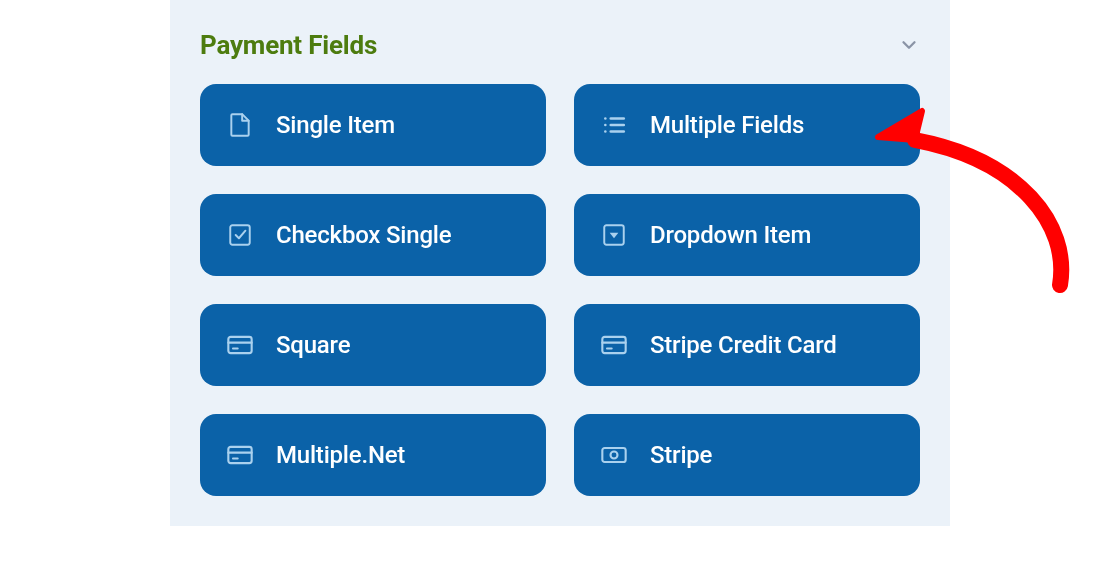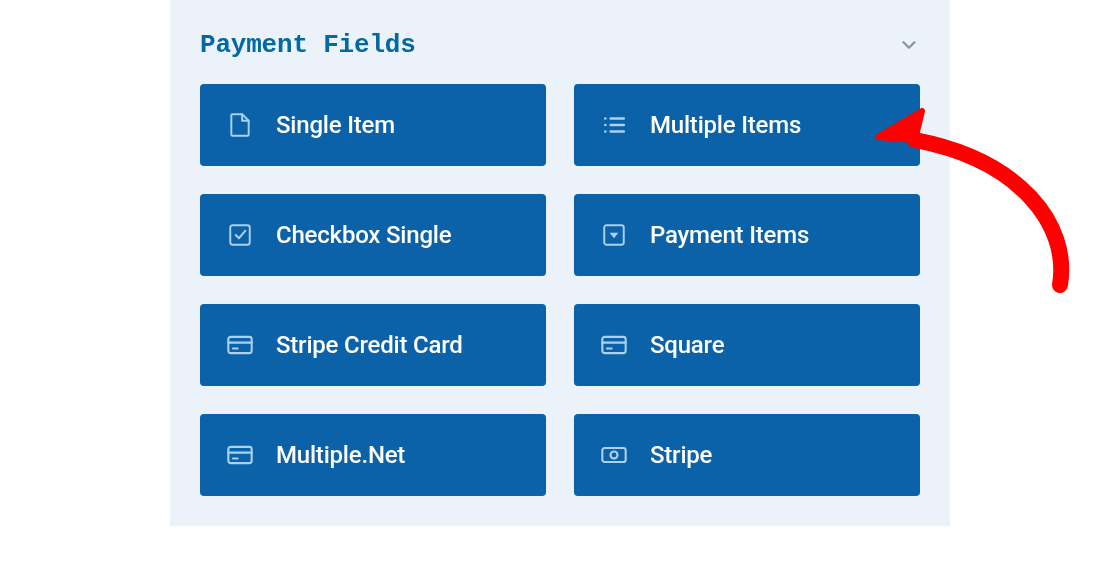--- a/index.html
+++ b/index.html
@@ -32,9 +32,8 @@
     .panel-title {
       font-size: 26px;
       font-weight: 700;
-      color: #0369a1;
+      color: #4d7c0f;
       letter-spacing: -0.2px;
-      font-family: Liberation Mono, monospace;
     }
     .chevron {
       width: 22px;

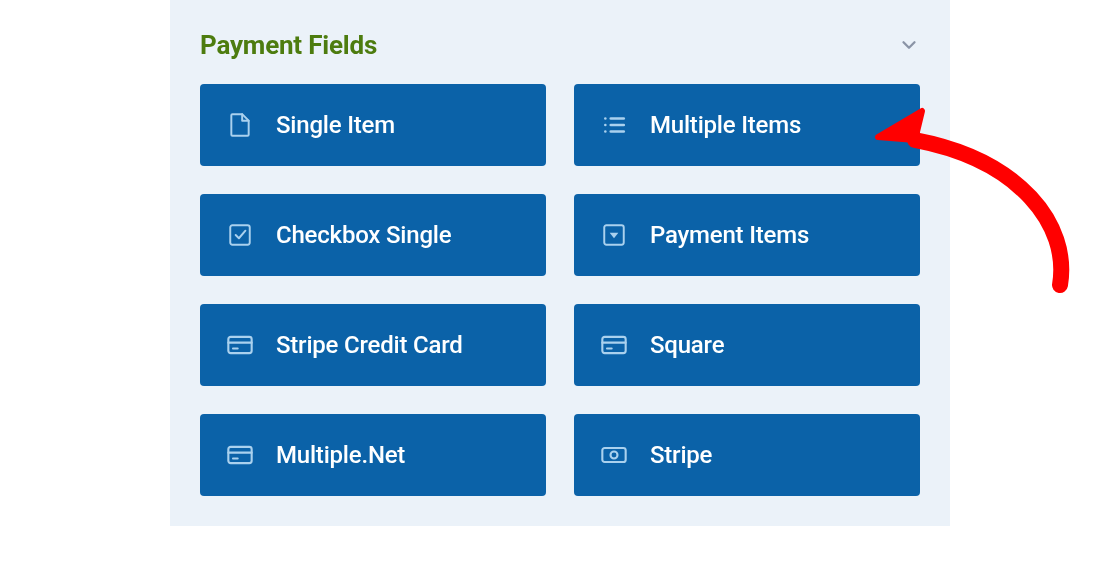--- a/index.html
+++ b/index.html
@@ -50,7 +50,7 @@
     }
     .field-btn {
       background: #0b62a8;
-      border-radius: 4px;
+      border-radius: 16px;
       height: 82px;
       display: flex;
       align-items: center;

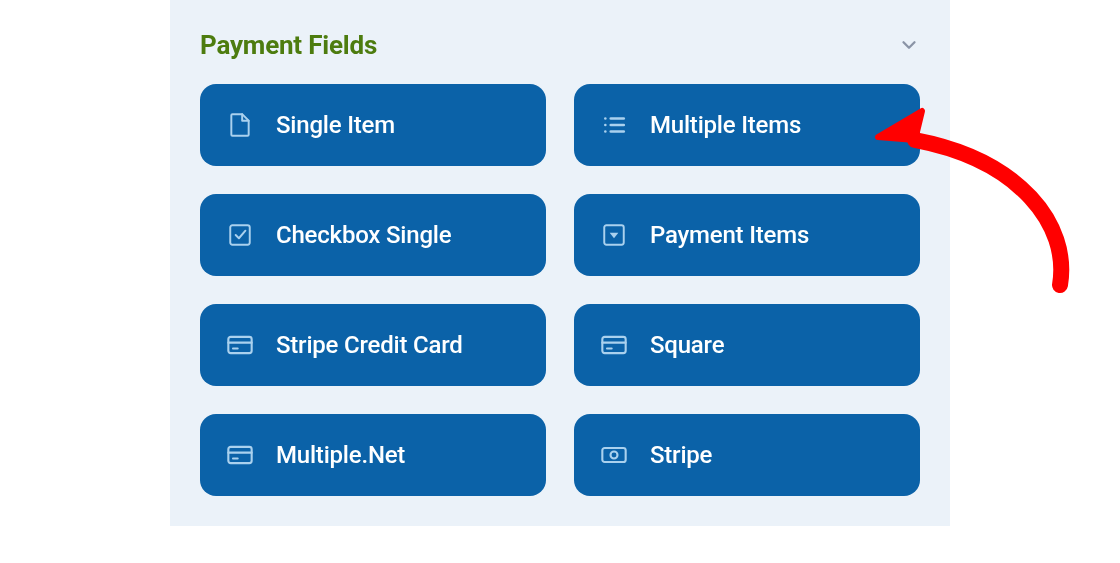--- a/index.html
+++ b/index.html
@@ -120,7 +120,7 @@
           <circle cx="4" cy="18" r="1.2" fill="currentColor" stroke="none"></circle>
         </svg>
       </div>
-      <div class="field-label">Multiple Items</div>
+      <div class="field-label">Multiple Fields</div>
     </div>
 
     <div class="field-btn">

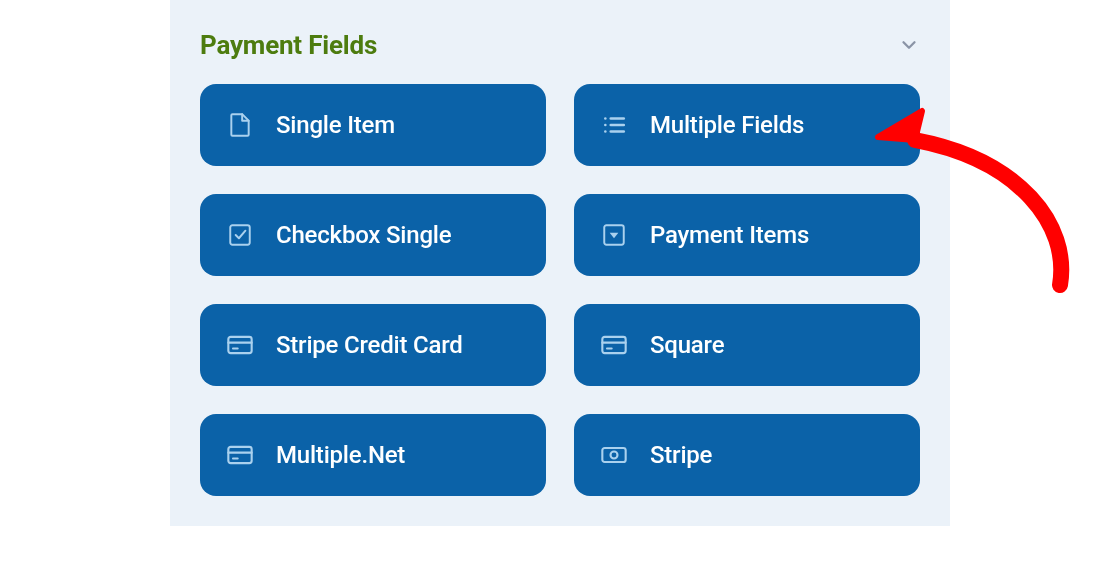--- a/index.html
+++ b/index.html
@@ -140,7 +140,7 @@
           <polygon points="8,10 16,10 12,15" fill="currentColor" stroke="none"></polygon>
         </svg>
       </div>
-      <div class="field-label">Payment Items</div>
+      <div class="field-label">Dropdown Item</div>
     </div>
 
     <div class="field-btn">

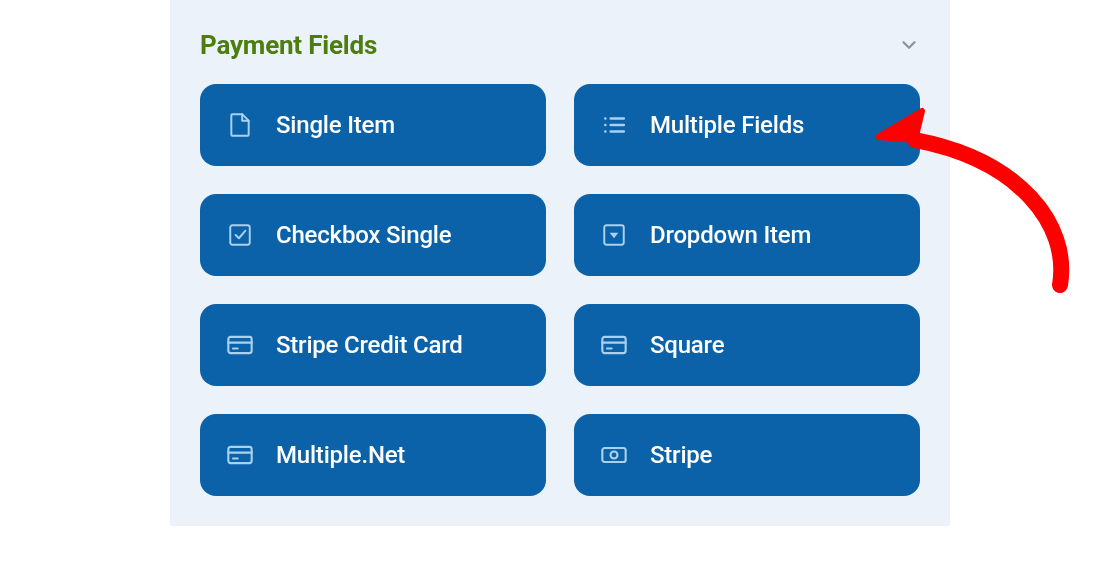--- a/index.html
+++ b/index.html
@@ -151,7 +151,7 @@
           <line x1="6" y1="15" x2="10" y2="15"></line>
         </svg>
       </div>
-      <div class="field-label">Stripe Credit Card</div>
+      <div class="field-label">Square</div>
     </div>
 
     <div class="field-btn">
@@ -162,7 +162,7 @@
           <line x1="6" y1="15" x2="10" y2="15"></line>
         </svg>
       </div>
-      <div class="field-label">Square</div>
+      <div class="field-label">Stripe Credit Card</div>
     </div>
 
     <div class="field-btn">

